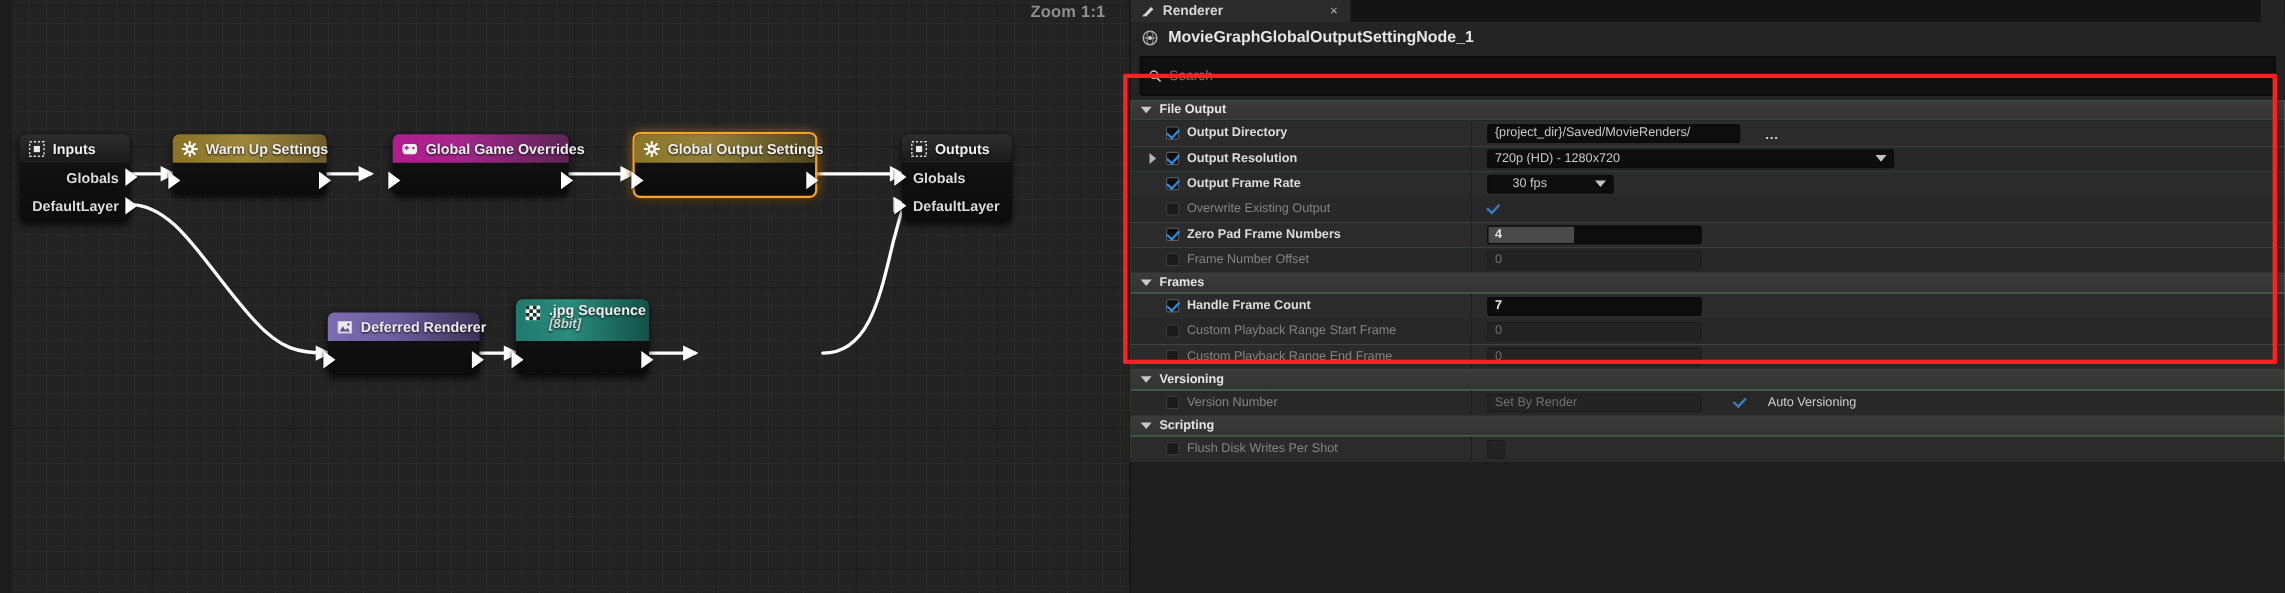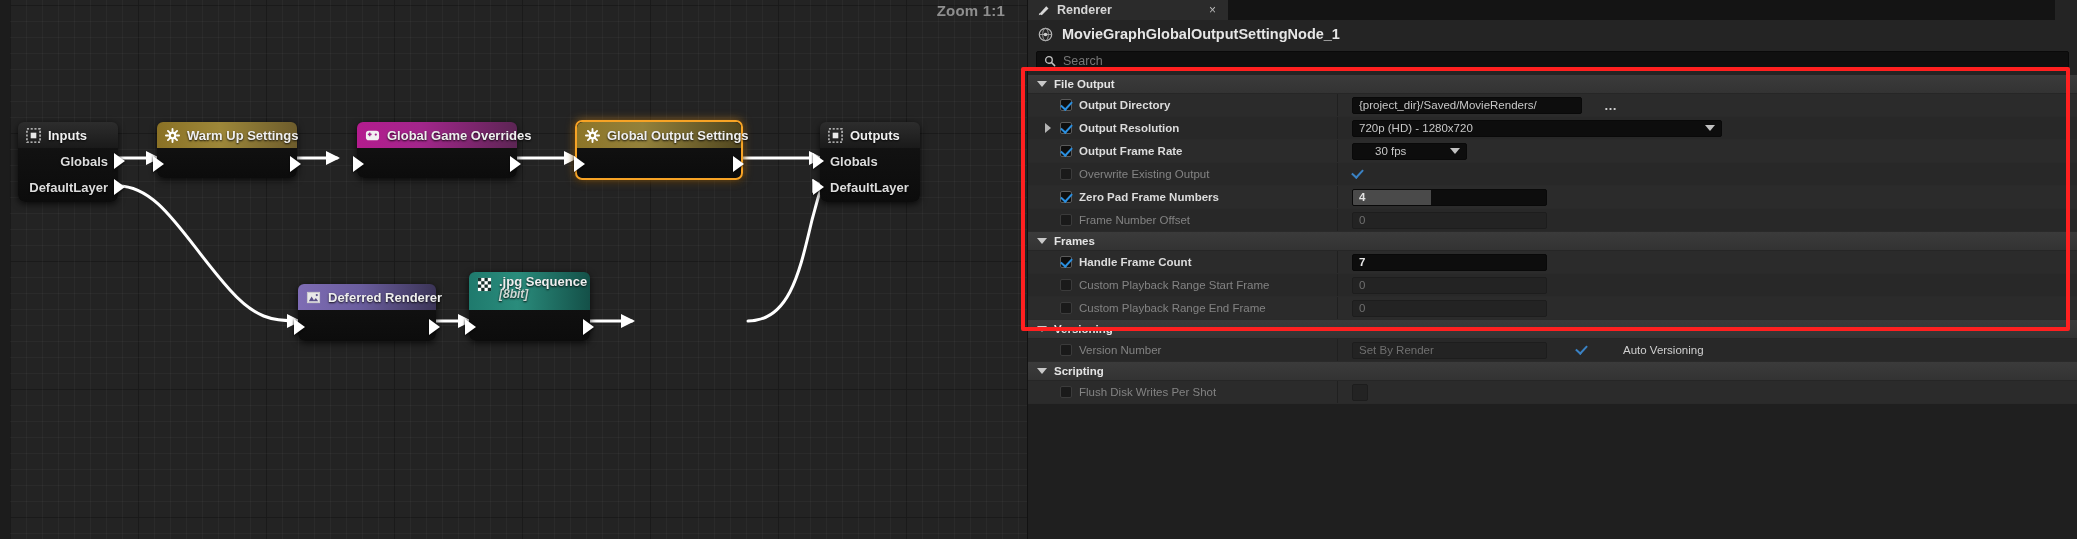--- a/index.html
+++ b/index.html
@@ -129,7 +129,7 @@
 
   #search-row { padding: 3px 8px 4px 8px; background: #242424; }
   #search-box {
-    height: 20px; background: #101010;
+    height: 36px; background: #101010;
     border: 1px solid #0a0a0a; border-radius: 2px;
     display: flex; align-items: center; gap: 7px; padding: 0 7px;
   }

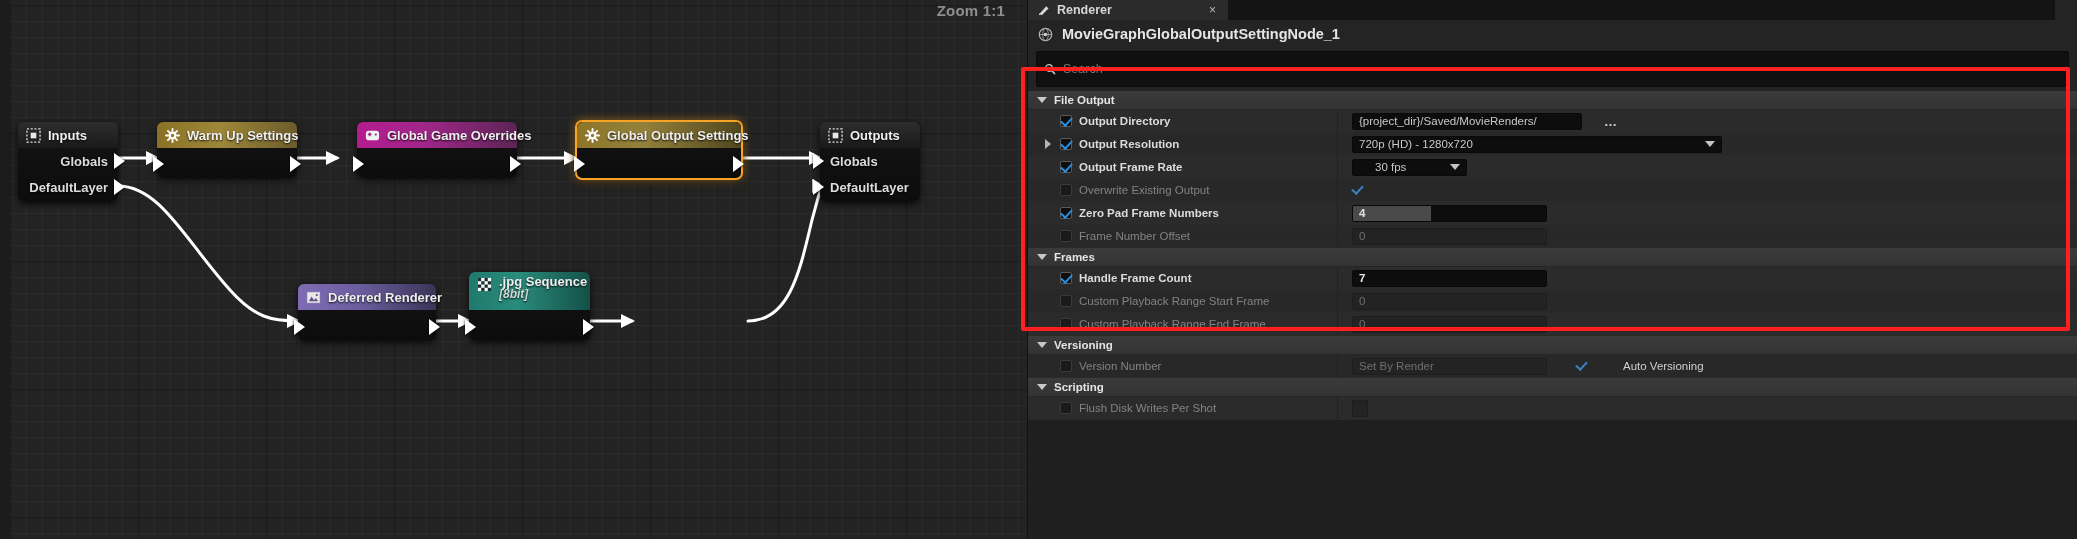--- a/index.html
+++ b/index.html
@@ -217,7 +217,7 @@
     color: #cfcfcf; font-size: 13px; font-weight: 700; letter-spacing: 1px;
     padding: 0 3px; line-height: 1;
   }
-  .aux-label { color: #cfcfcf; font-size: 11.5px; margin-left: 16px; }
+  .aux-label { color: #cfcfcf; font-size: 11.5px; }
 
   #redbox {
     position: absolute;

